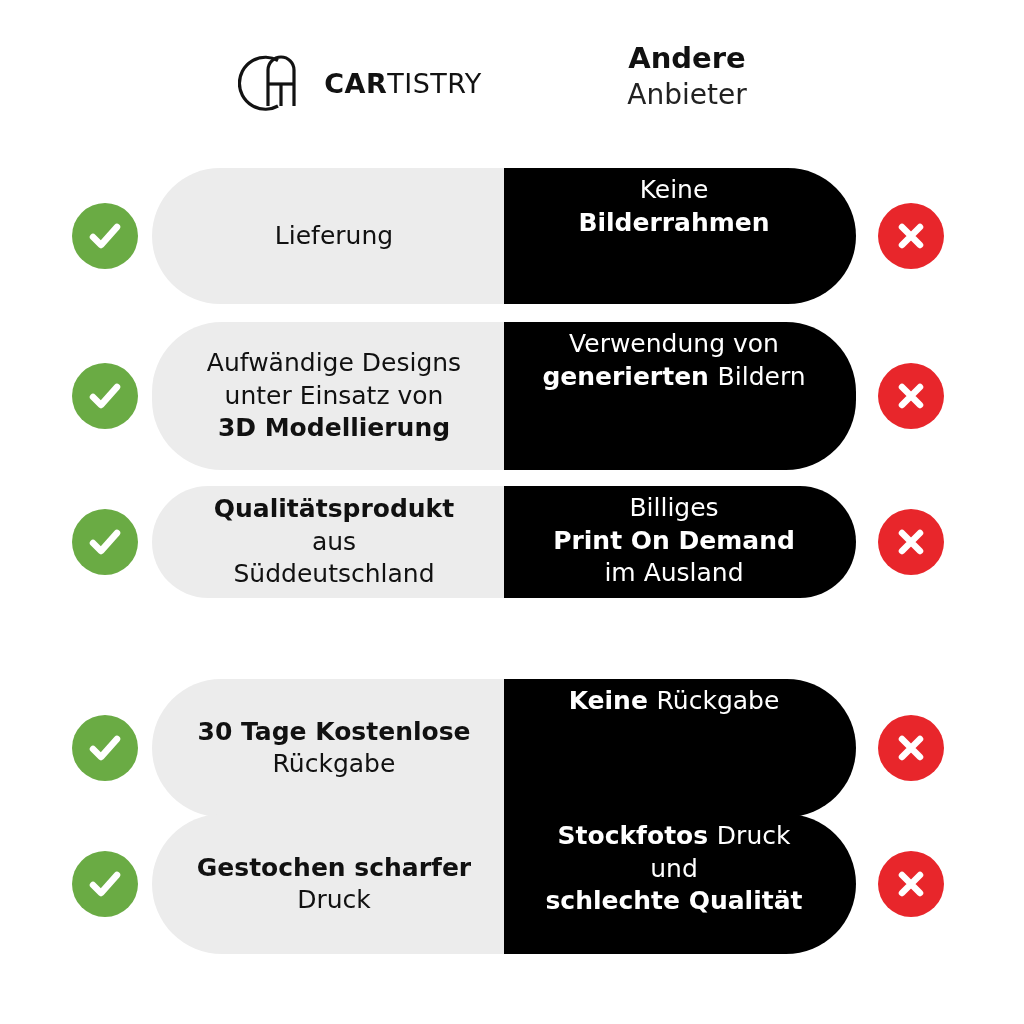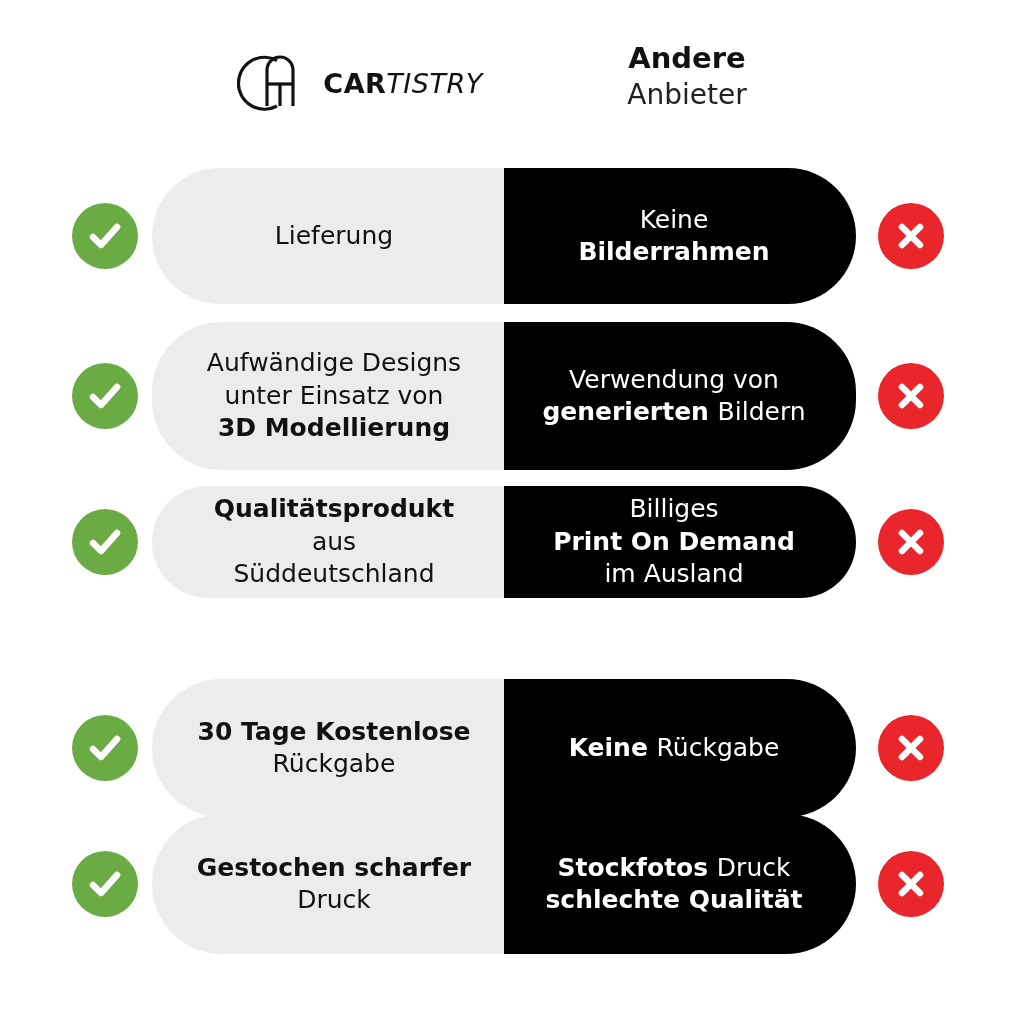--- a/index.html
+++ b/index.html
@@ -51,7 +51,7 @@
     white-space: nowrap;
   }
   .brand-text .b1 { font-weight: bold; }
-  .brand-text .b2 { font-weight: normal; font-style: italic; }
+  .brand-text .b2 { font-weight: normal; }
 
   .others {
     position: absolute;

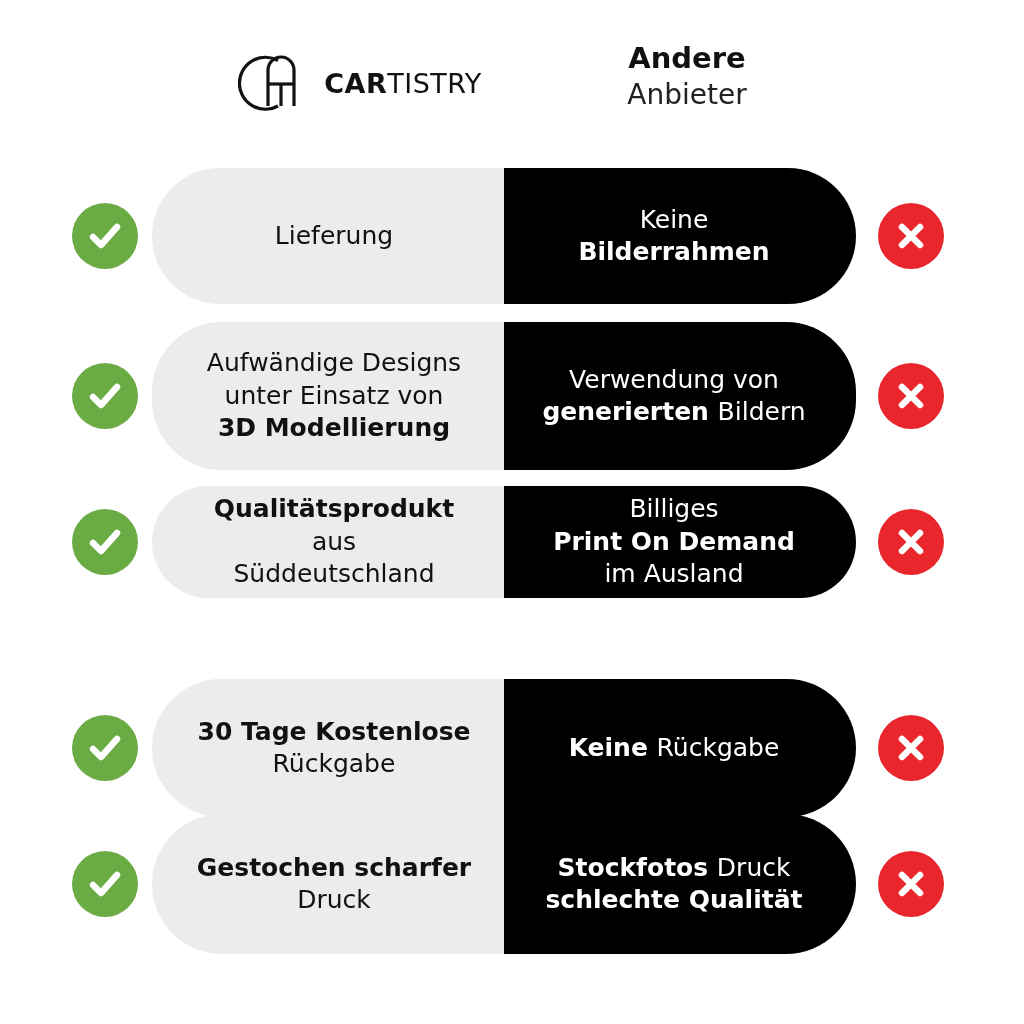--- a/index.html
+++ b/index.html
@@ -112,7 +112,7 @@
     border-top-right-radius: 70px;
     border-bottom-right-radius: 70px;
     display: flex;
-    align-items: center;
+    align-items: flex-start;
     justify-content: center;
     text-align: center;
     box-sizing: border-box;

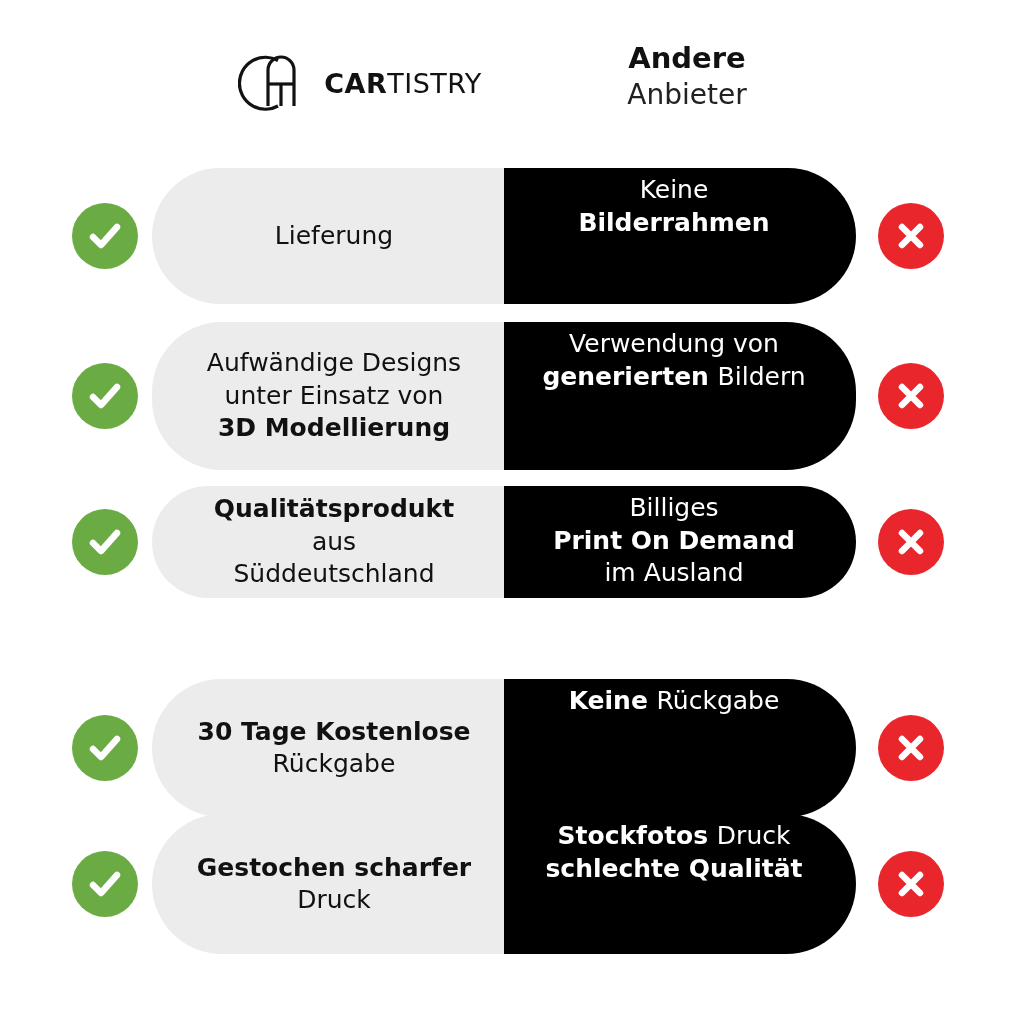--- a/index.html
+++ b/index.html
@@ -280,6 +280,7 @@
         <div class="right-pill">
           <div class="pill-text">
             <div><span style="font-weight:bold">Stockfotos </span><span>Druck</span></div>
+            <div><span>und</span></div>
             <div><span style="font-weight:bold">schlechte Qualität</span></div>
           </div>
         </div>

